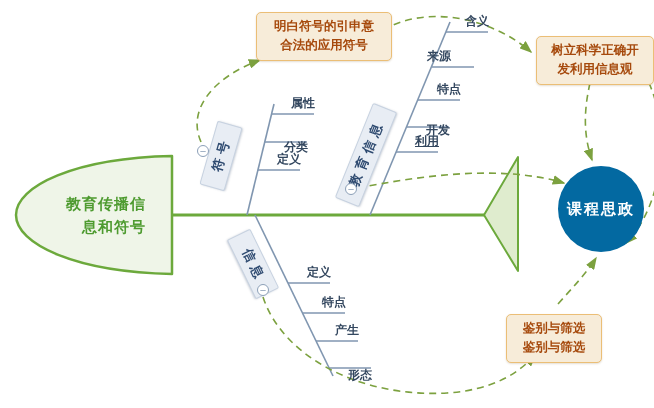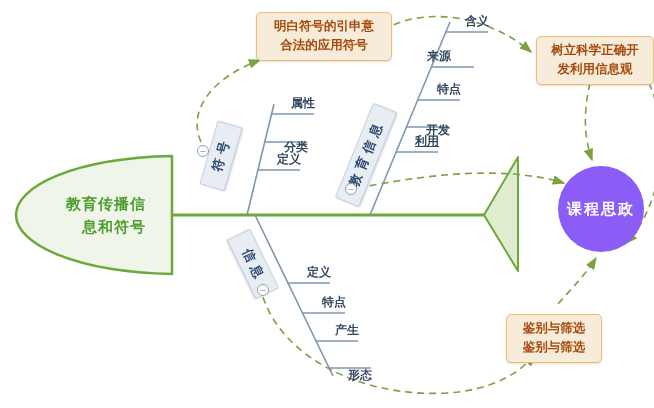--- a/index.html
+++ b/index.html
@@ -47,7 +47,7 @@
 
   .center-circle{
     position:absolute;left:558px;top:166px;width:86px;height:86px;border-radius:50%;
-    background:#8b5cf6;display:flex;align-items:center;justify-content:center;
+    background:#0369a1;display:flex;align-items:center;justify-content:center;
     color:#ffffff;font-weight:bold;font-size:15px;letter-spacing:2px;
   }
 </style>

